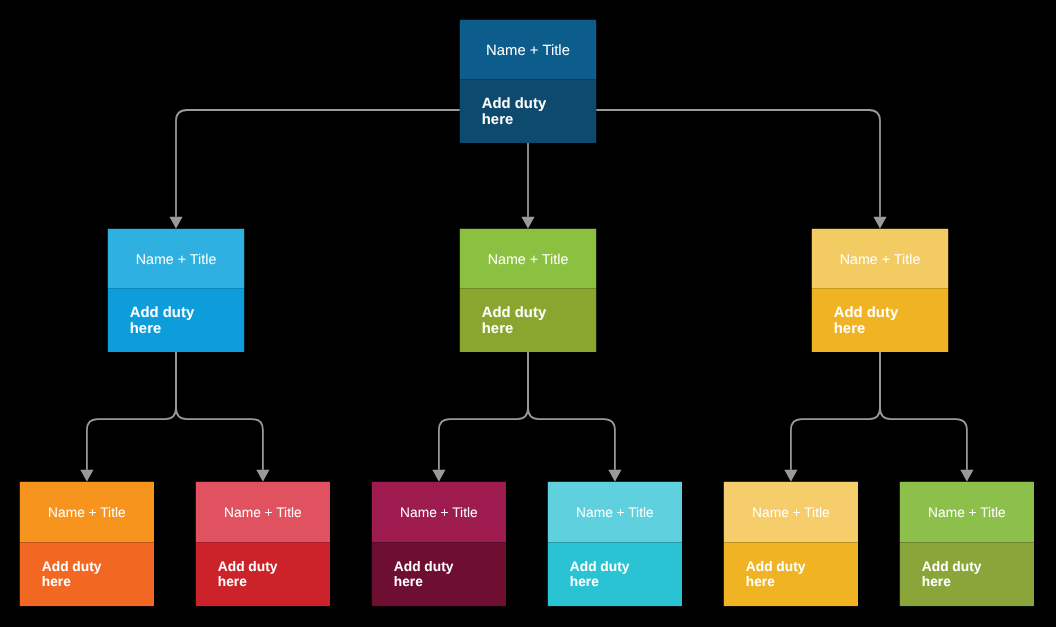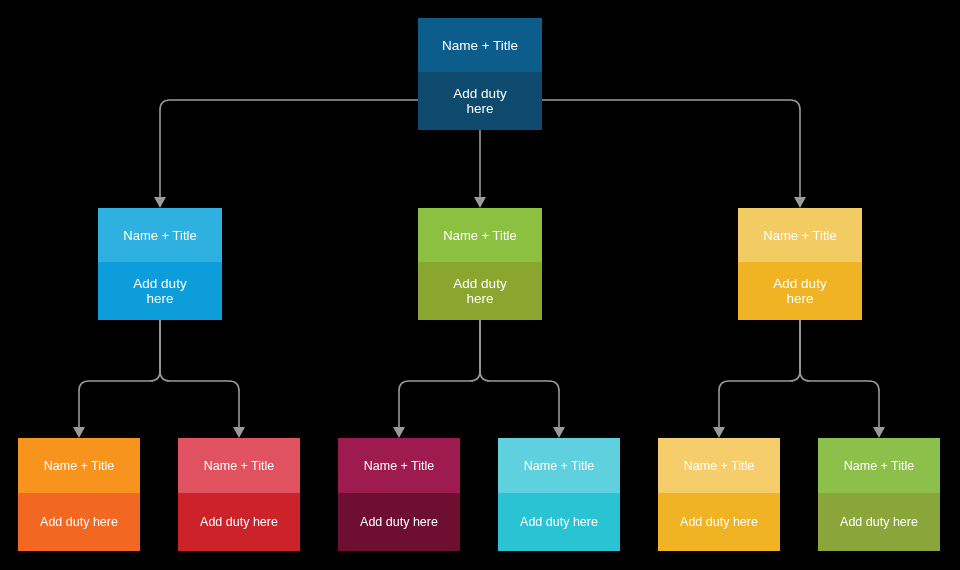--- a/index.html
+++ b/index.html
@@ -39,7 +39,6 @@
     display: flex;
     align-items: center;
     justify-content: center;
-    text-align: center;
     color: #ffffff;
     box-sizing: border-box;
     padding: 0 20px;

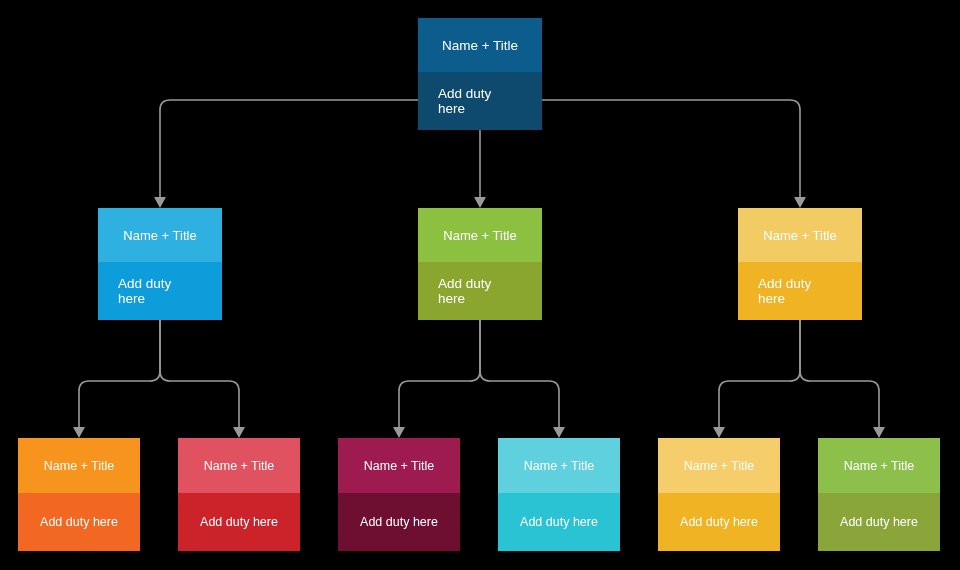--- a/index.html
+++ b/index.html
@@ -48,6 +48,7 @@
   }
   .node-body {
     font-size: 13.5px;
+    font-weight: bold;
   }
   .lvl0 .node-header { font-size: 13.5px; }
   .lvl0 .node-body { font-size: 13.5px; }

